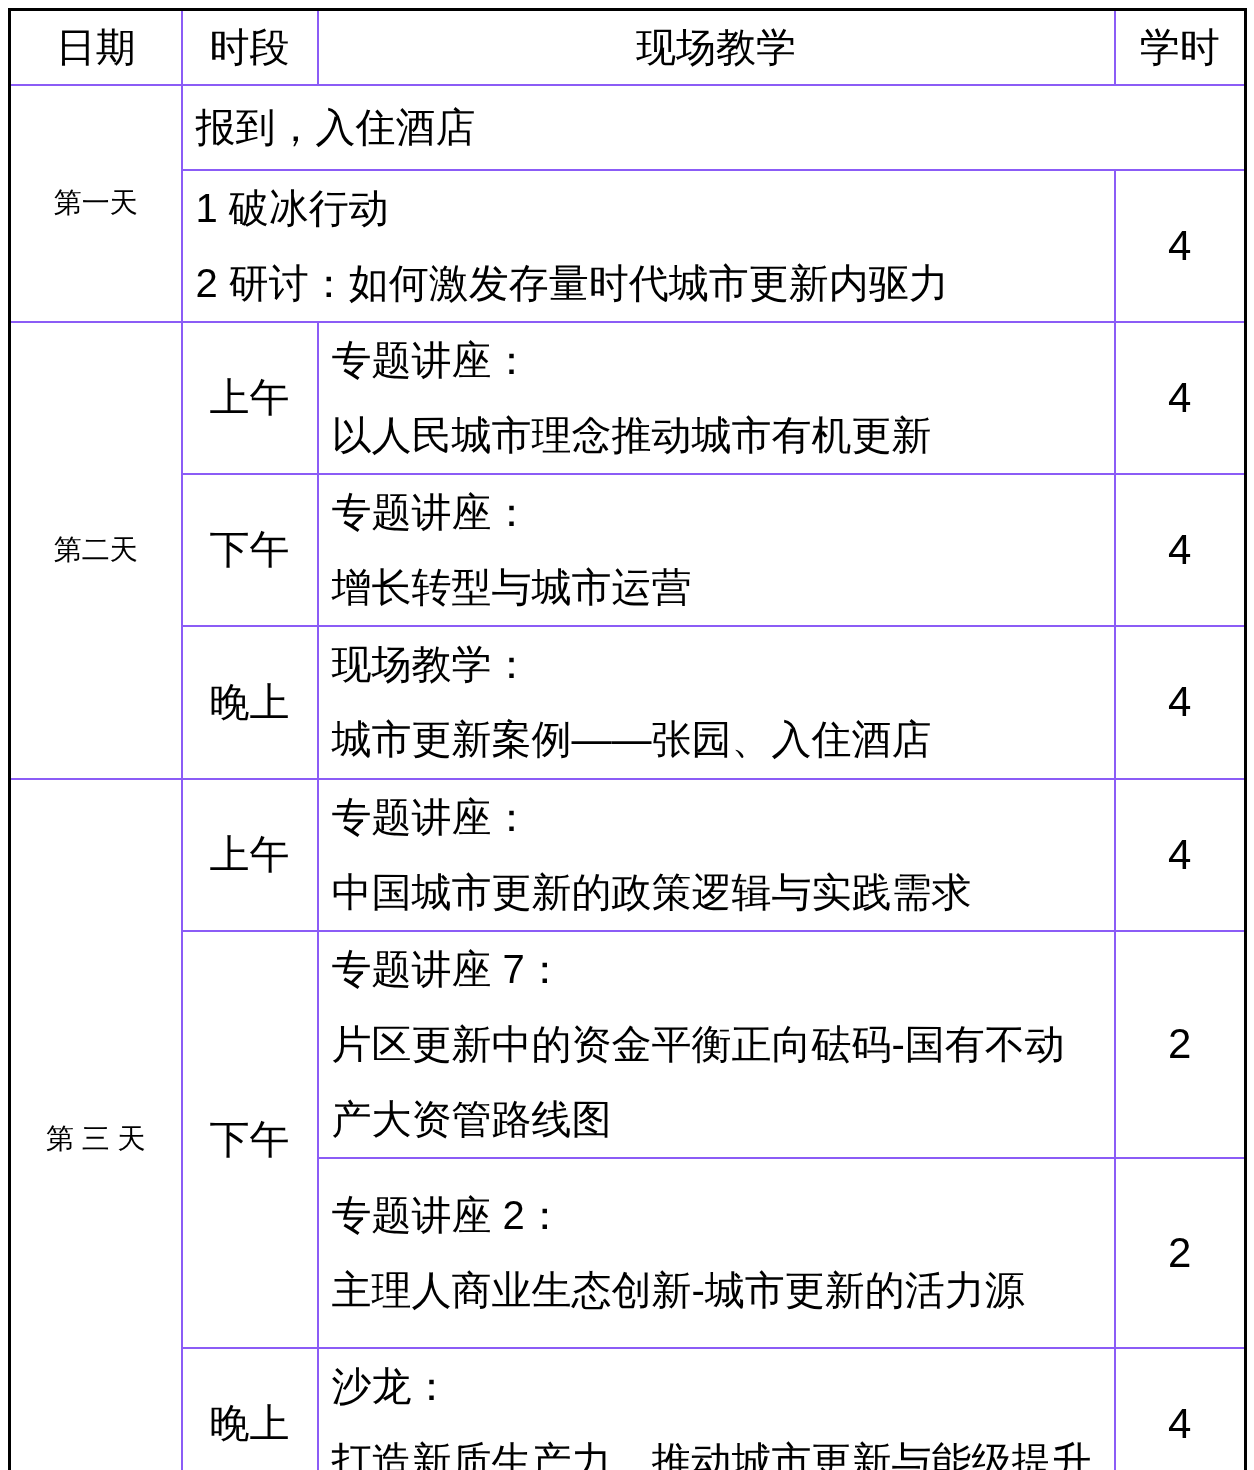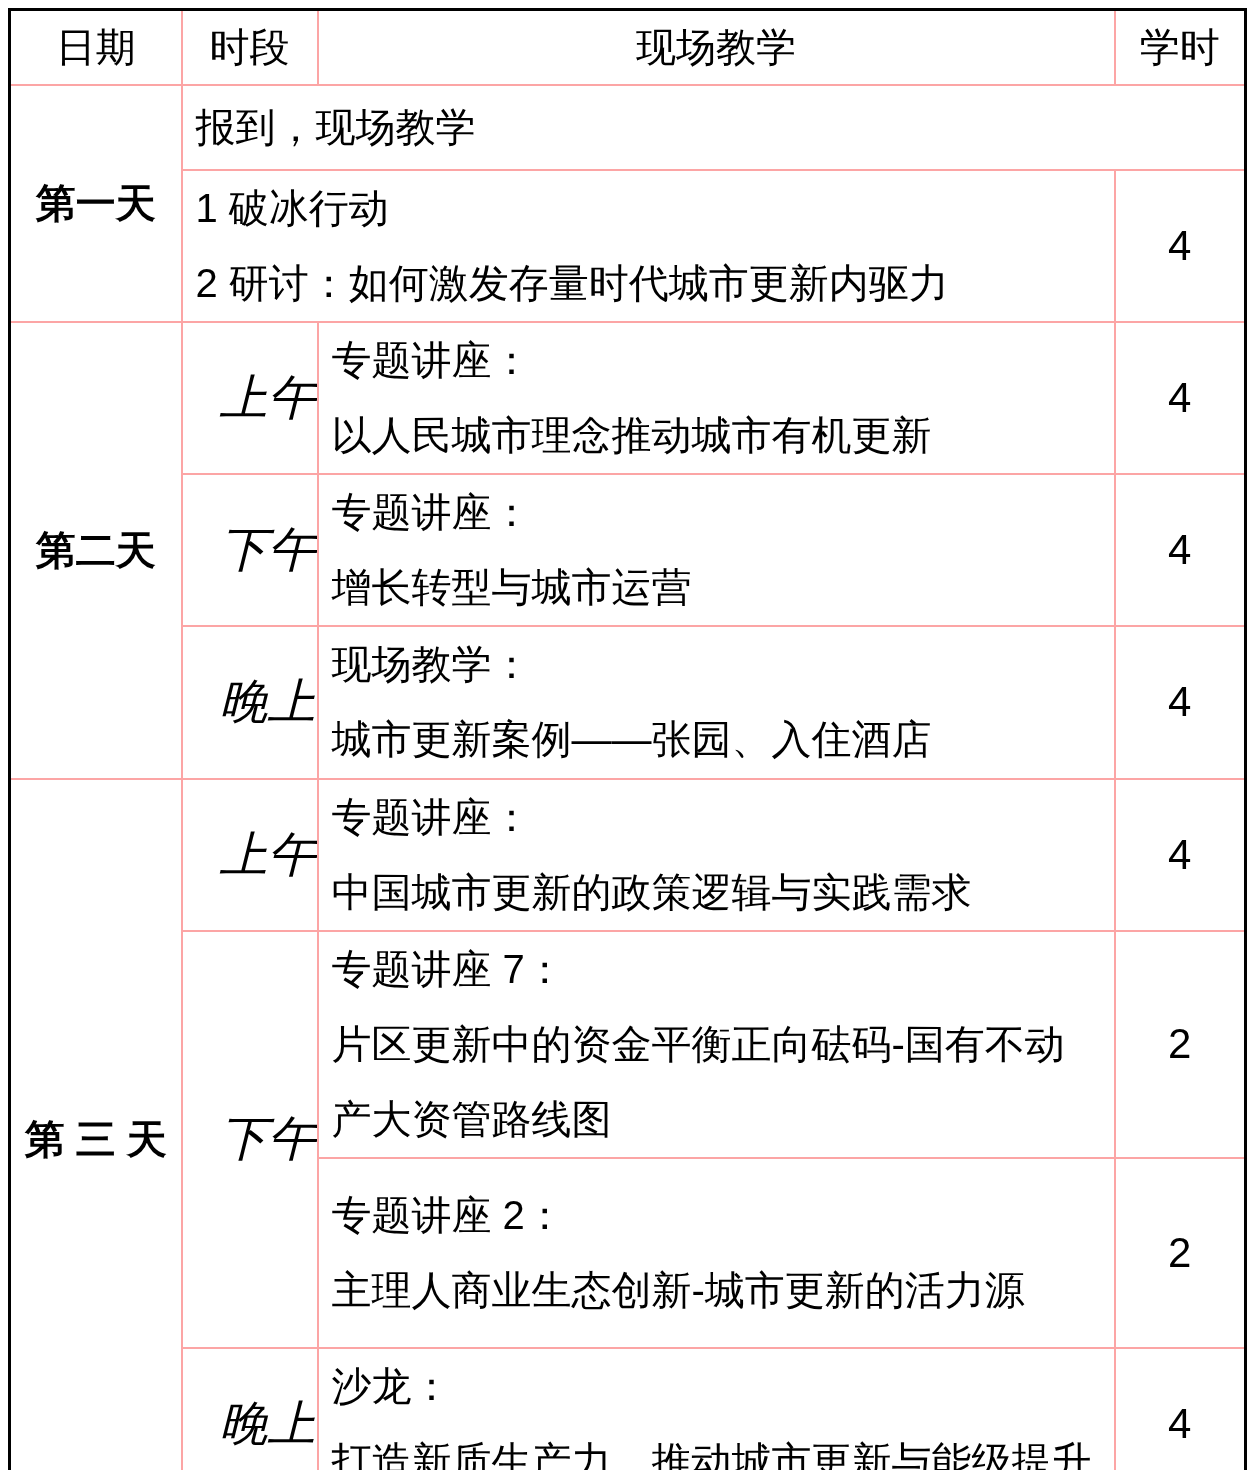--- a/index.html
+++ b/index.html
@@ -29,7 +29,7 @@
   table.schedule col.c-hours   { width: 131px; }
 
   th, td {
-    border: 2px solid #fca5a5;
+    border: 2px solid #8b5cf6;
     box-sizing: border-box;
     overflow: hidden;
   }

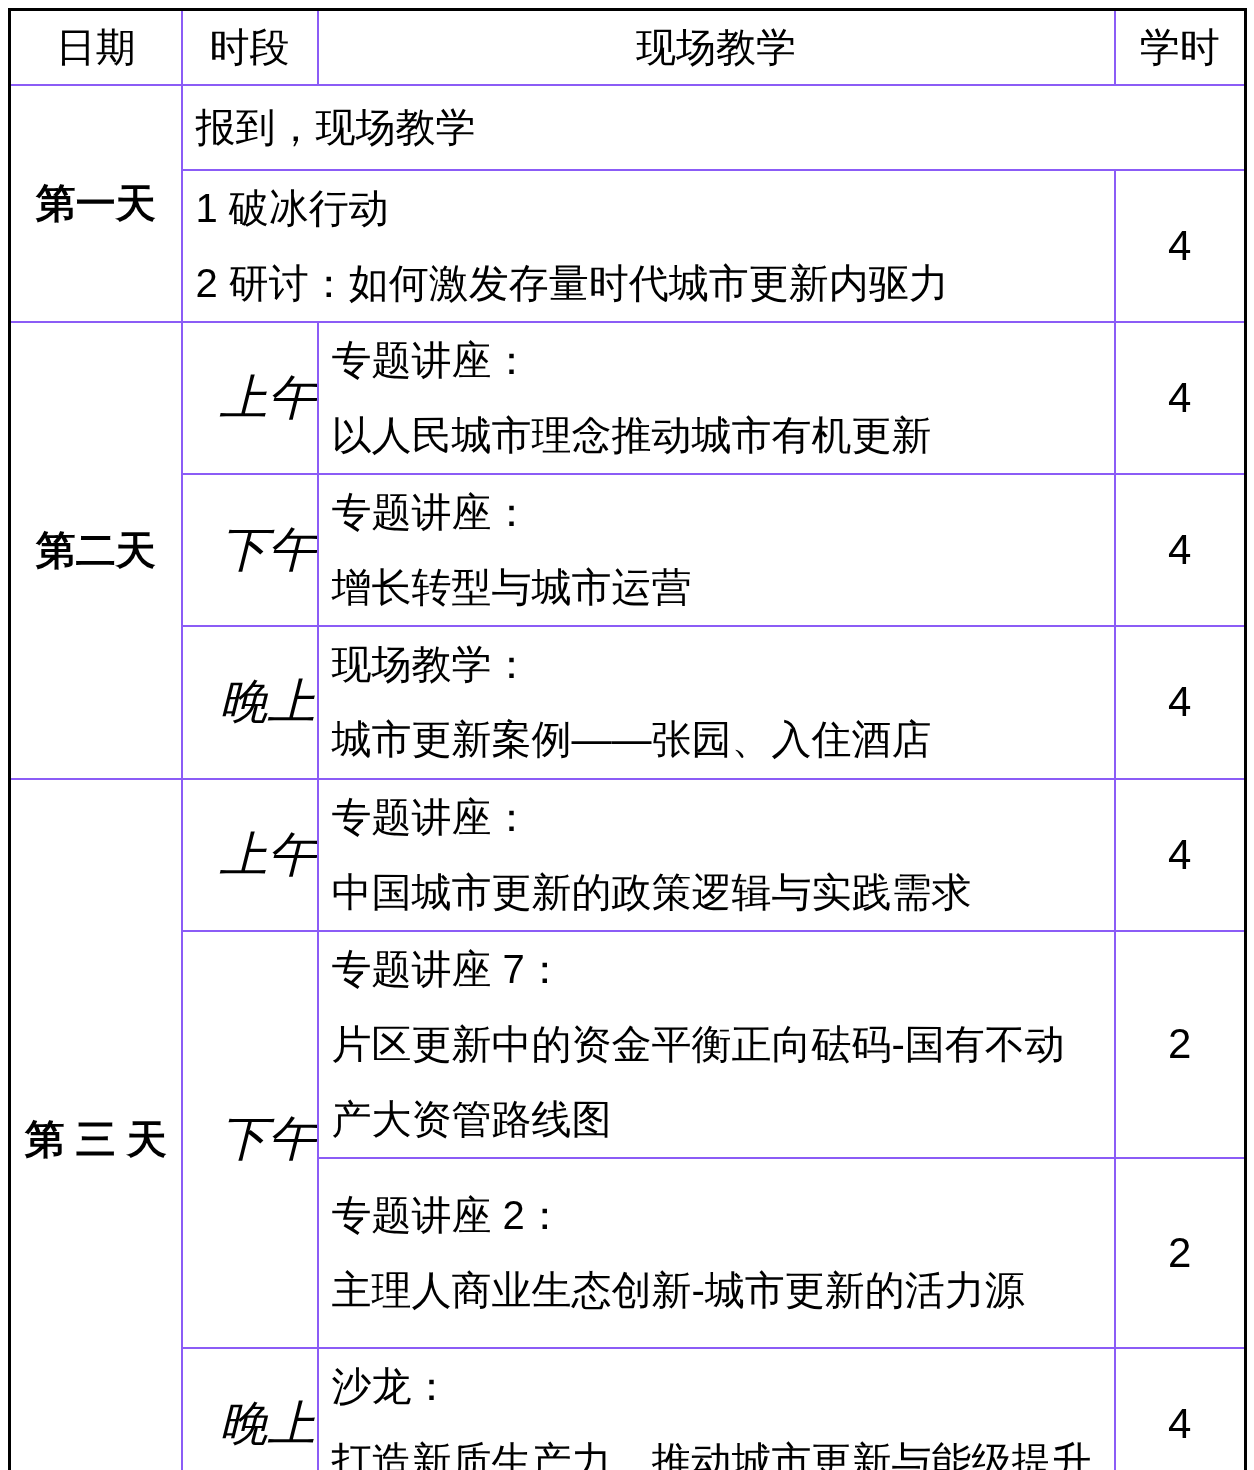--- a/index.html
+++ b/index.html
@@ -96,7 +96,7 @@
 
     <tr class="h85">
       <td class="day" rowspan="2">第一天</td>
-      <td class="content" colspan="3">报到，现场教学</td>
+      <td class="content" colspan="3">报到，入住酒店</td>
     </tr>
     <tr class="h148">
       <td class="content" colspan="2">1 破冰行动

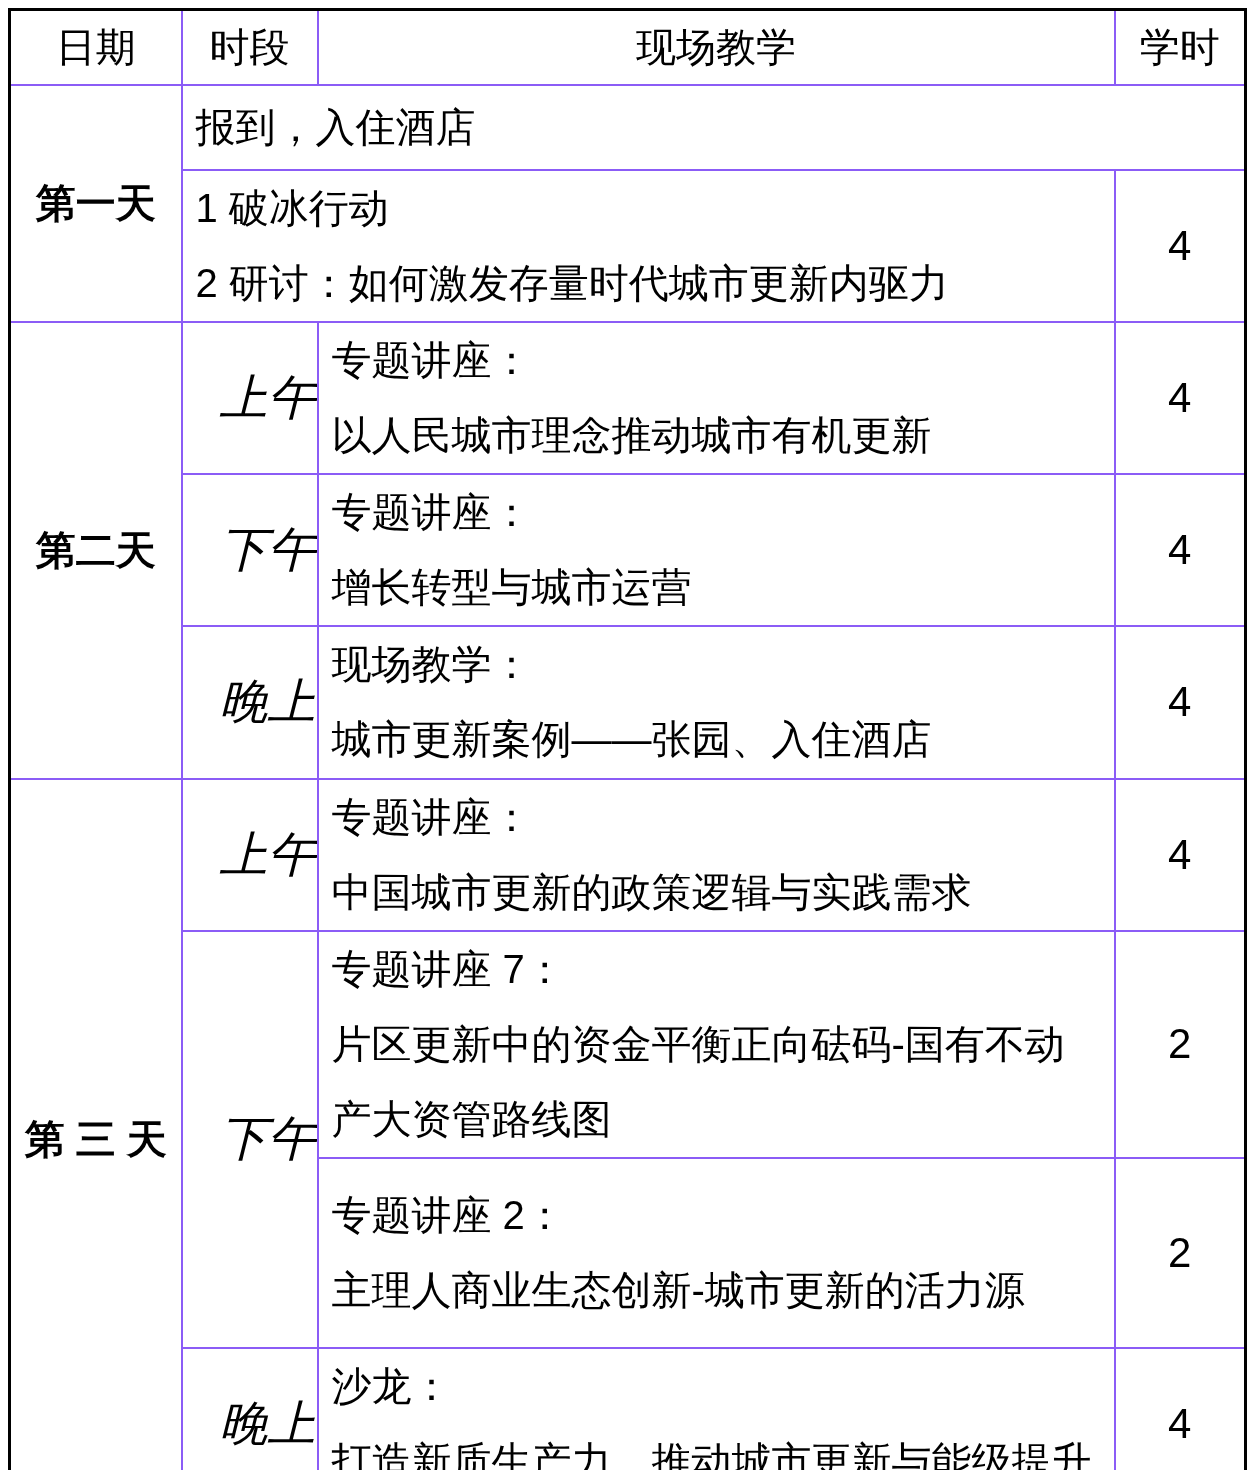--- a/index.html
+++ b/index.html
@@ -40,10 +40,9 @@
     vertical-align: middle;
   }
   td.day {
-    font-size: 40px;
+    font-size: 28px;
     text-align: center;
     vertical-align: middle;
-    font-weight: bold;
   }
   td.period {
     font-size: 48px;

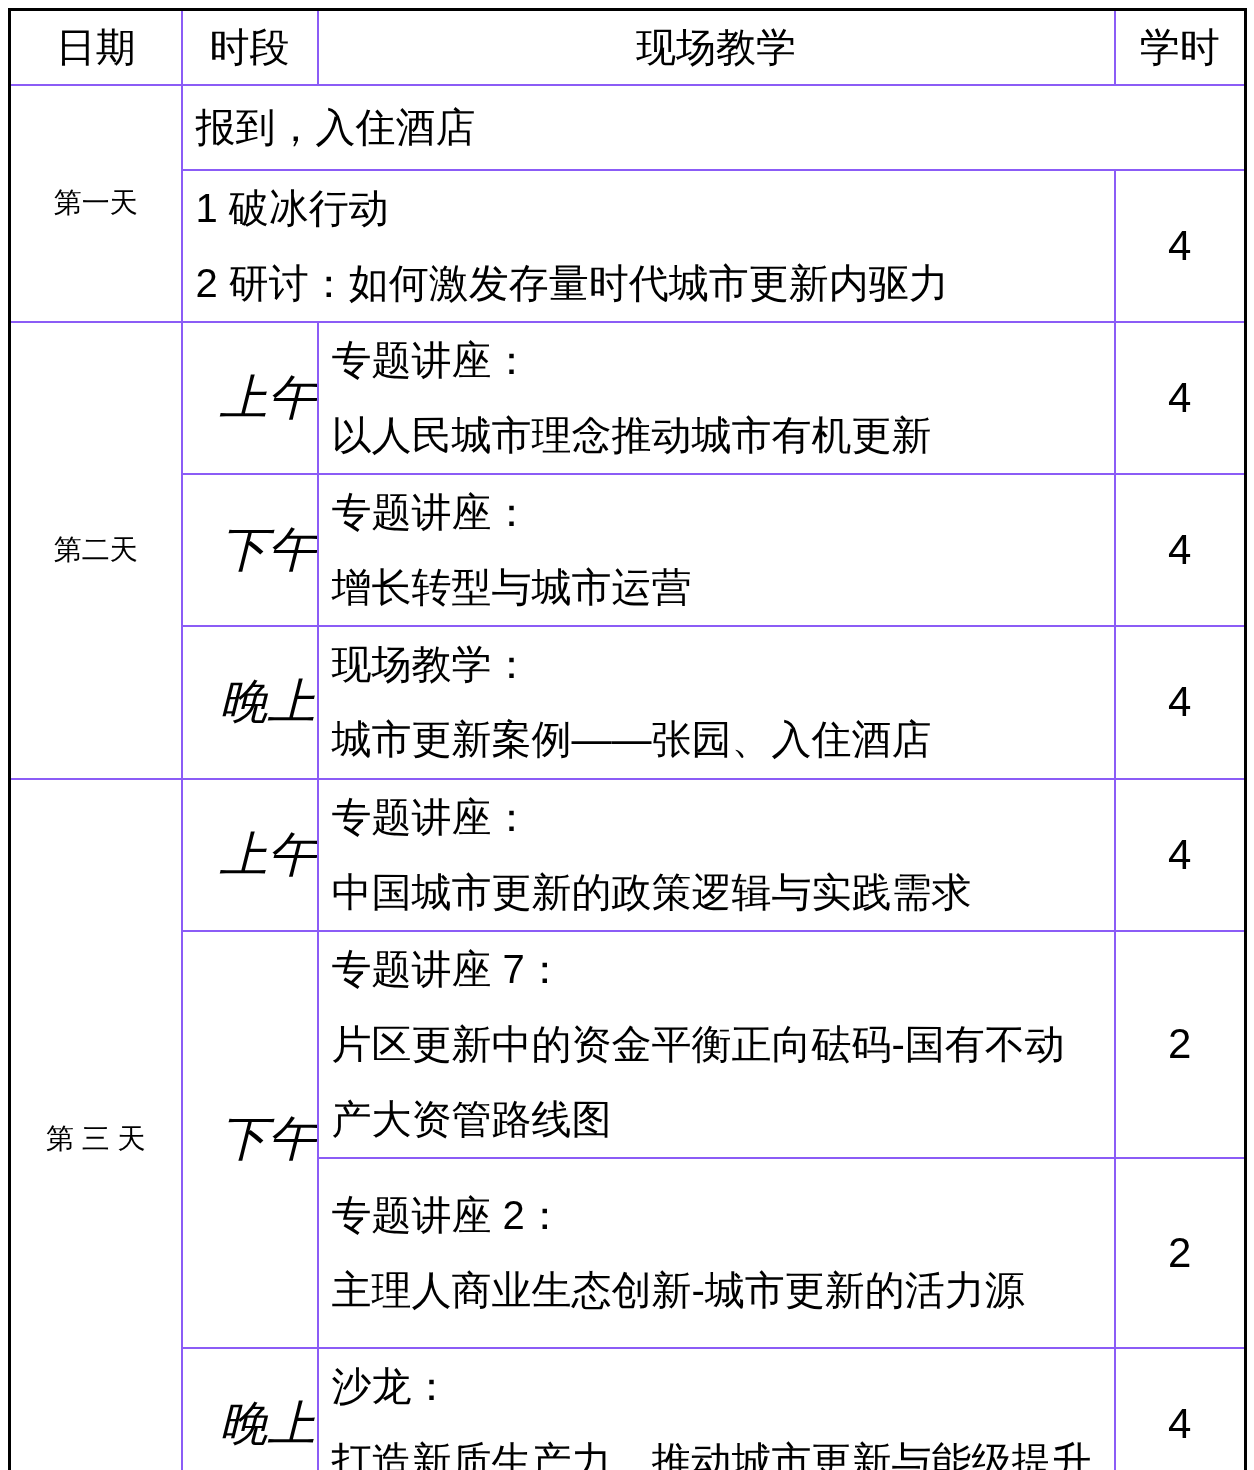--- a/index.html
+++ b/index.html
@@ -45,10 +45,9 @@
     vertical-align: middle;
   }
   td.period {
-    font-size: 48px;
-    text-align: right;
+    font-size: 40px;
+    text-align: center;
     vertical-align: middle;
-    font-style: italic;
   }
   td.content {
     font-size: 40px;

